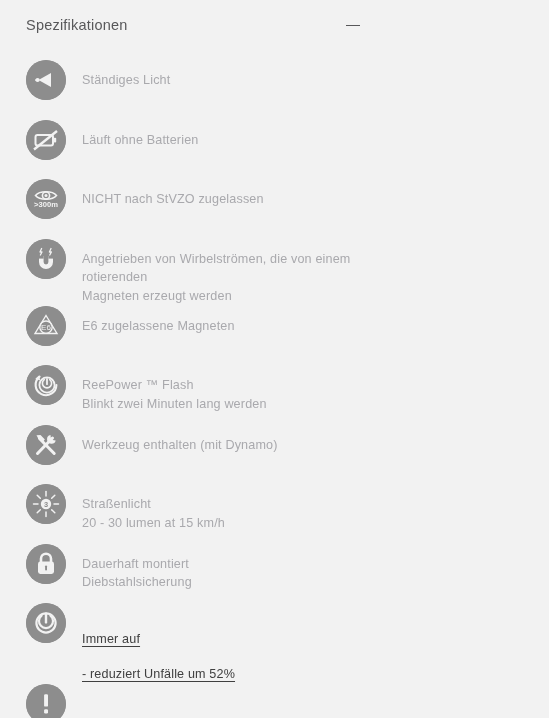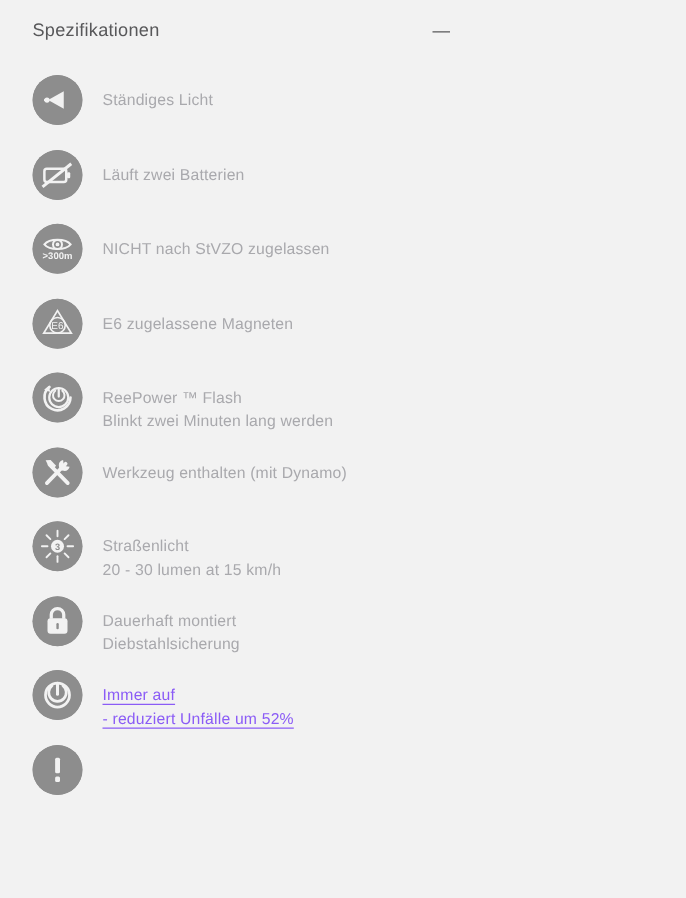--- a/index.html
+++ b/index.html
@@ -122,7 +122,7 @@
           </svg>
         </span>
         <div class="spec-text">
-          <span class="line">Läuft zwei Batterien</span>
+          <span class="line">Läuft ohne Batterien</span>
         </div>
       </li>
       <li class="spec-row">

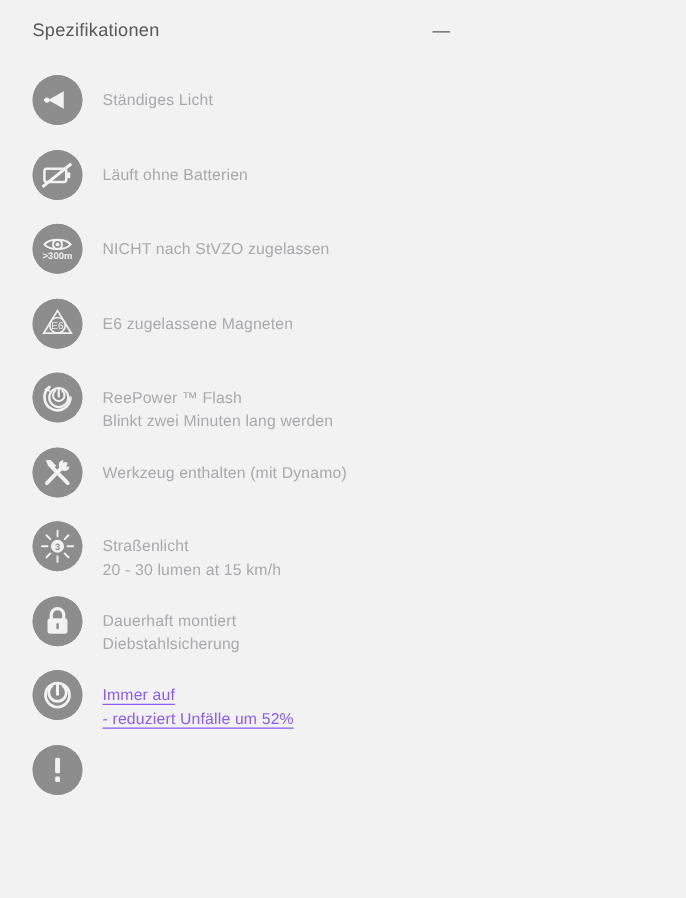--- a/index.html
+++ b/index.html
@@ -137,6 +137,22 @@
         </span>
         <div class="spec-text">
           <span class="line">NICHT nach StVZO zugelassen</span>
+        </div>
+      </li>
+      <li class="spec-row">
+        <span class="spec-icon-wrap">
+          <svg class="spec-icon" viewBox="0 0 40 40">
+            <circle cx="20" cy="20" r="20" fill="#8d8d8d"></circle>
+            <path d="M13 17 L13 23 A7 7 0 0 0 27 23 L27 17 L22.4 17 L22.4 23 A2.4 2.4 0 0 1 17.6 23 L17.6 17 Z" fill="#f2f2f2"></path>
+            <rect x="13" y="17" width="4.6" height="2.6" fill="#8d8d8d"></rect>
+            <rect x="22.4" y="17" width="4.6" height="2.6" fill="#8d8d8d"></rect>
+            <path d="M15.6 9.5 L14 13 L16 13 L14.4 16" fill="none" stroke="#f2f2f2" stroke-width="1.3" stroke-linejoin="round" stroke-linecap="round"></path>
+            <path d="M25 9.5 L23.4 13 L25.4 13 L23.8 16" fill="none" stroke="#f2f2f2" stroke-width="1.3" stroke-linejoin="round" stroke-linecap="round"></path>
+          </svg>
+        </span>
+        <div class="spec-text">
+          <span class="line wrapped">Angetrieben von Wirbelströmen, die von einem rotierenden</span>
+          <span class="line">Magneten erzeugt werden</span>
         </div>
       </li>
       <li class="spec-row">

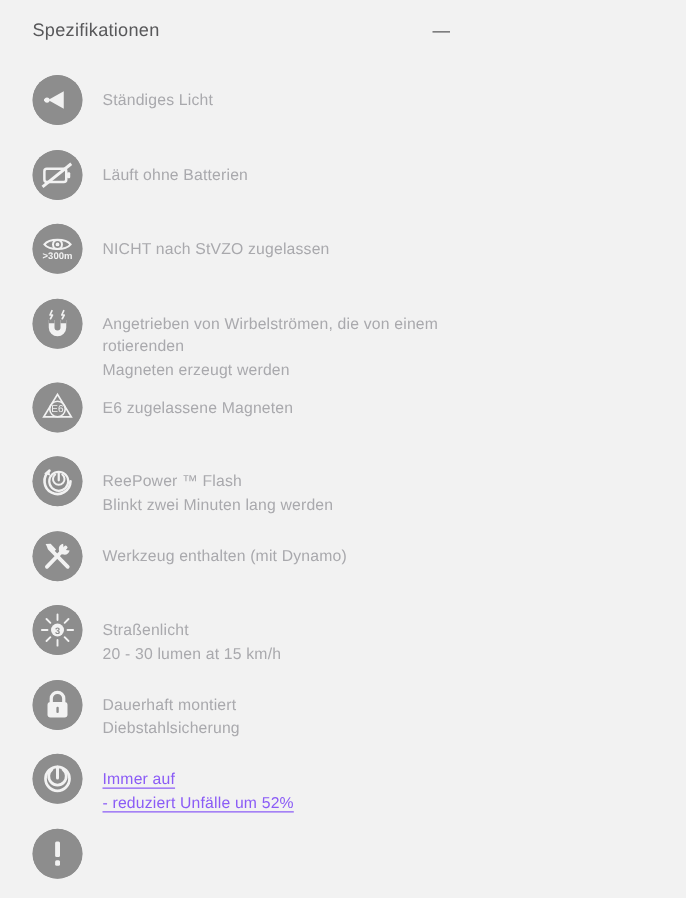--- a/index.html
+++ b/index.html
@@ -75,12 +75,13 @@
   .spec-text .line { display: block; white-space: nowrap; }
   .spec-text .line.wrapped { white-space: normal; max-width: 355px; }
   .spec-text.linky .line {
-    color: #8b5cf6;
+    color: #404040;
     text-decoration: underline;
     text-underline-offset: 2.5px;
     text-decoration-thickness: 1px;
     cursor: pointer;
     display: table;
+    margin-top: 16px;
   }
   
   .r0 { margin-top: 9px; }

